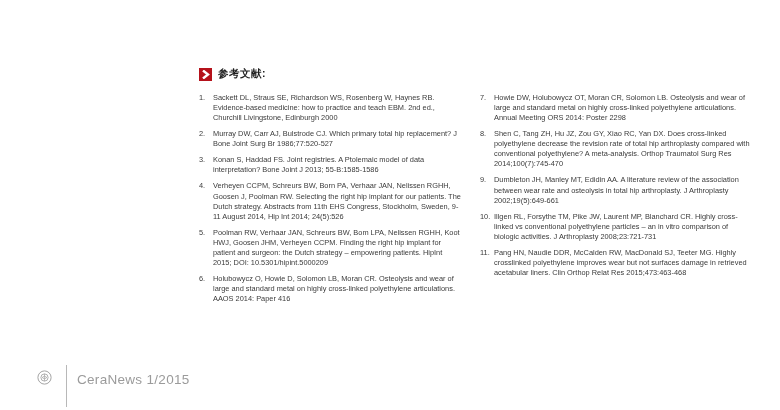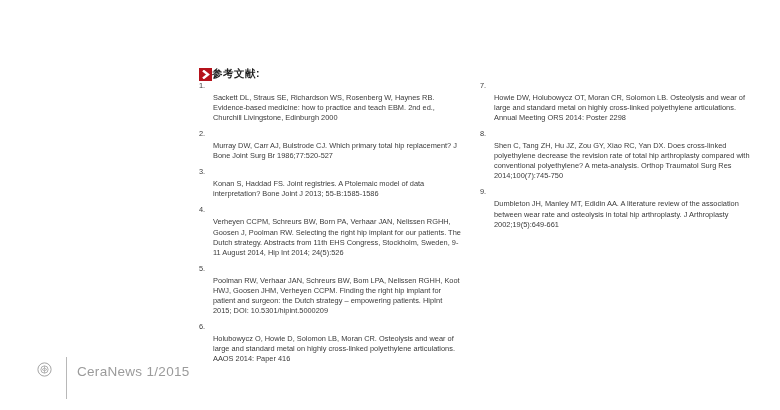--- a/index.html
+++ b/index.html
@@ -30,6 +30,8 @@
   .section-header {
     display: flex;
     align-items: center;
+    gap: 6px;
+    margin-bottom: 12px;
   }
   .red-icon {
     width: 13px;

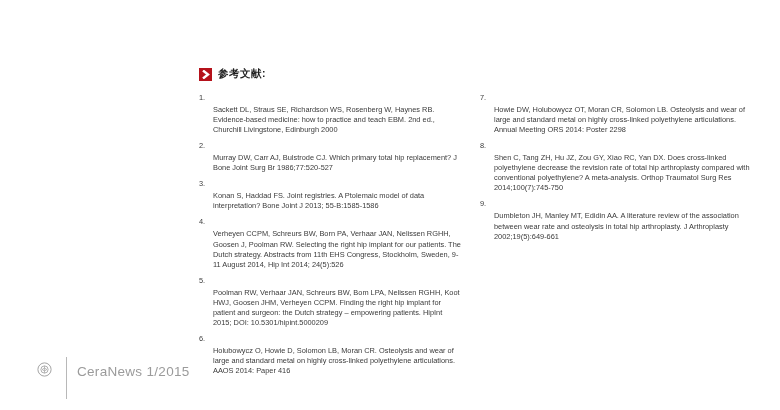--- a/index.html
+++ b/index.html
@@ -75,7 +75,6 @@
   }
   .ref-text {
     flex: 1;
-    margin-top: 12px;
   }
 
   

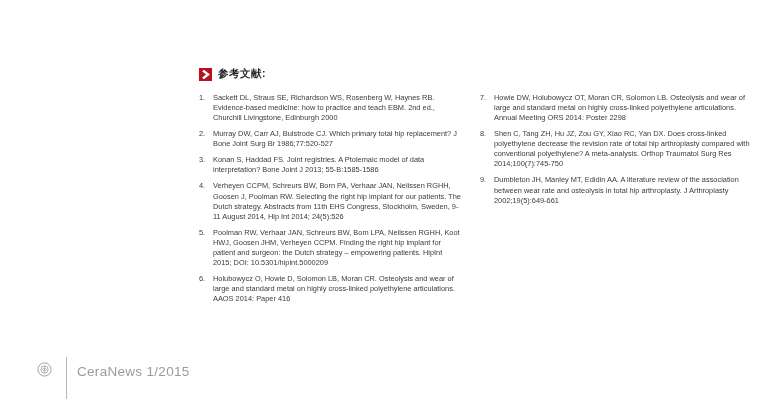--- a/index.html
+++ b/index.html
@@ -160,7 +160,7 @@
           </div>
           <div class="ref-item">
             <span class="ref-num">8.</span>
-            <span class="ref-text">Shen C, Tang ZH, Hu JZ, Zou GY, Xiao RC, Yan DX. Does cross-linked polyethylene decrease the revision rate of total hip arthroplasty compared with conventional polyethylene? A meta-analysis. Orthop Traumatol Surg Res 2014;100(7):745-750</span>
+            <span class="ref-text">Shen C, Tang ZH, Hu JZ, Zou GY, Xiao RC, Yan DX. Does cross-linked polyethylene decrease the revision rate of total hip arthroplasty compared with conventional polyethylene? A meta-analysis. Orthop Traumatol Surg Res 2014;100(7):745-470</span>
           </div>
           <div class="ref-item">
             <span class="ref-num">9.</span>

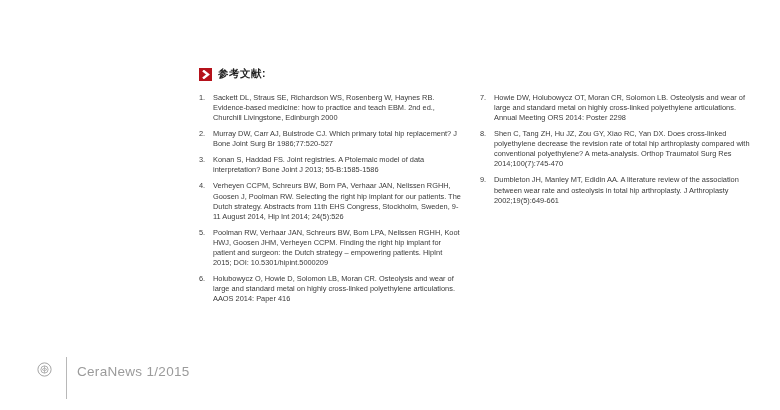--- a/index.html
+++ b/index.html
@@ -166,6 +166,10 @@
             <span class="ref-num">9.</span>
             <span class="ref-text">Dumbleton JH, Manley MT, Edidin AA. A literature review of the association between wear rate and osteolysis in total hip arthroplasty. J Arthroplasty 2002;19(5):649-661</span>
           </div>
+          <div class="ref-item">
+            <span class="ref-num">10.</span>
+            <span class="ref-text">Illgen RL, Forsythe TM, Pike JW, Laurent MP, Blanchard CR. Highly cross-linked vs conventional polyethylene particles – an in vitro comparison of biologic activities. J Arthroplasty 2008;23:721-731</span>
+          </div>
         </div>
     </div>
 

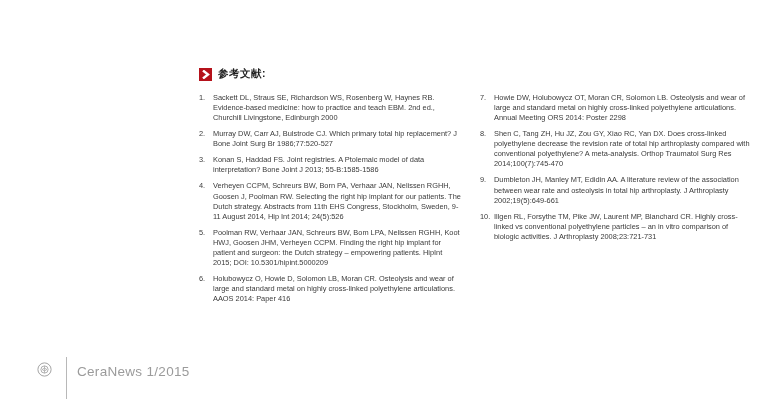--- a/index.html
+++ b/index.html
@@ -170,6 +170,10 @@
             <span class="ref-num">10.</span>
             <span class="ref-text">Illgen RL, Forsythe TM, Pike JW, Laurent MP, Blanchard CR. Highly cross-linked vs conventional polyethylene particles – an in vitro comparison of biologic activities. J Arthroplasty 2008;23:721-731</span>
           </div>
+          <div class="ref-item">
+            <span class="ref-num">11.</span>
+            <span class="ref-text">Pang HN, Naudie DDR, McCalden RW, MacDonald SJ, Teeter MG. Highly crosslinked polyethylene improves wear but not surfaces damage in retrieved acetabular liners. Clin Orthop Relat Res 2015;473:463-468</span>
+          </div>
         </div>
     </div>
 

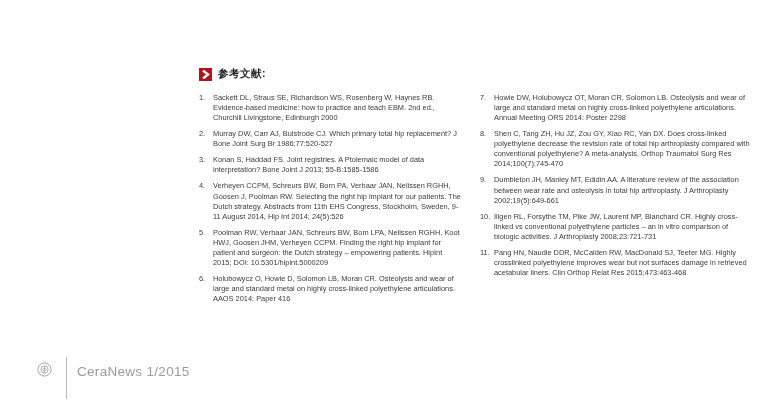--- a/index.html
+++ b/index.html
@@ -81,7 +81,7 @@
   .footer {
     position: absolute;
     left: 0;
-    bottom: 8px;
+    bottom: 0;
     width: 100%;
     height: 45px;
     text-align: center;

